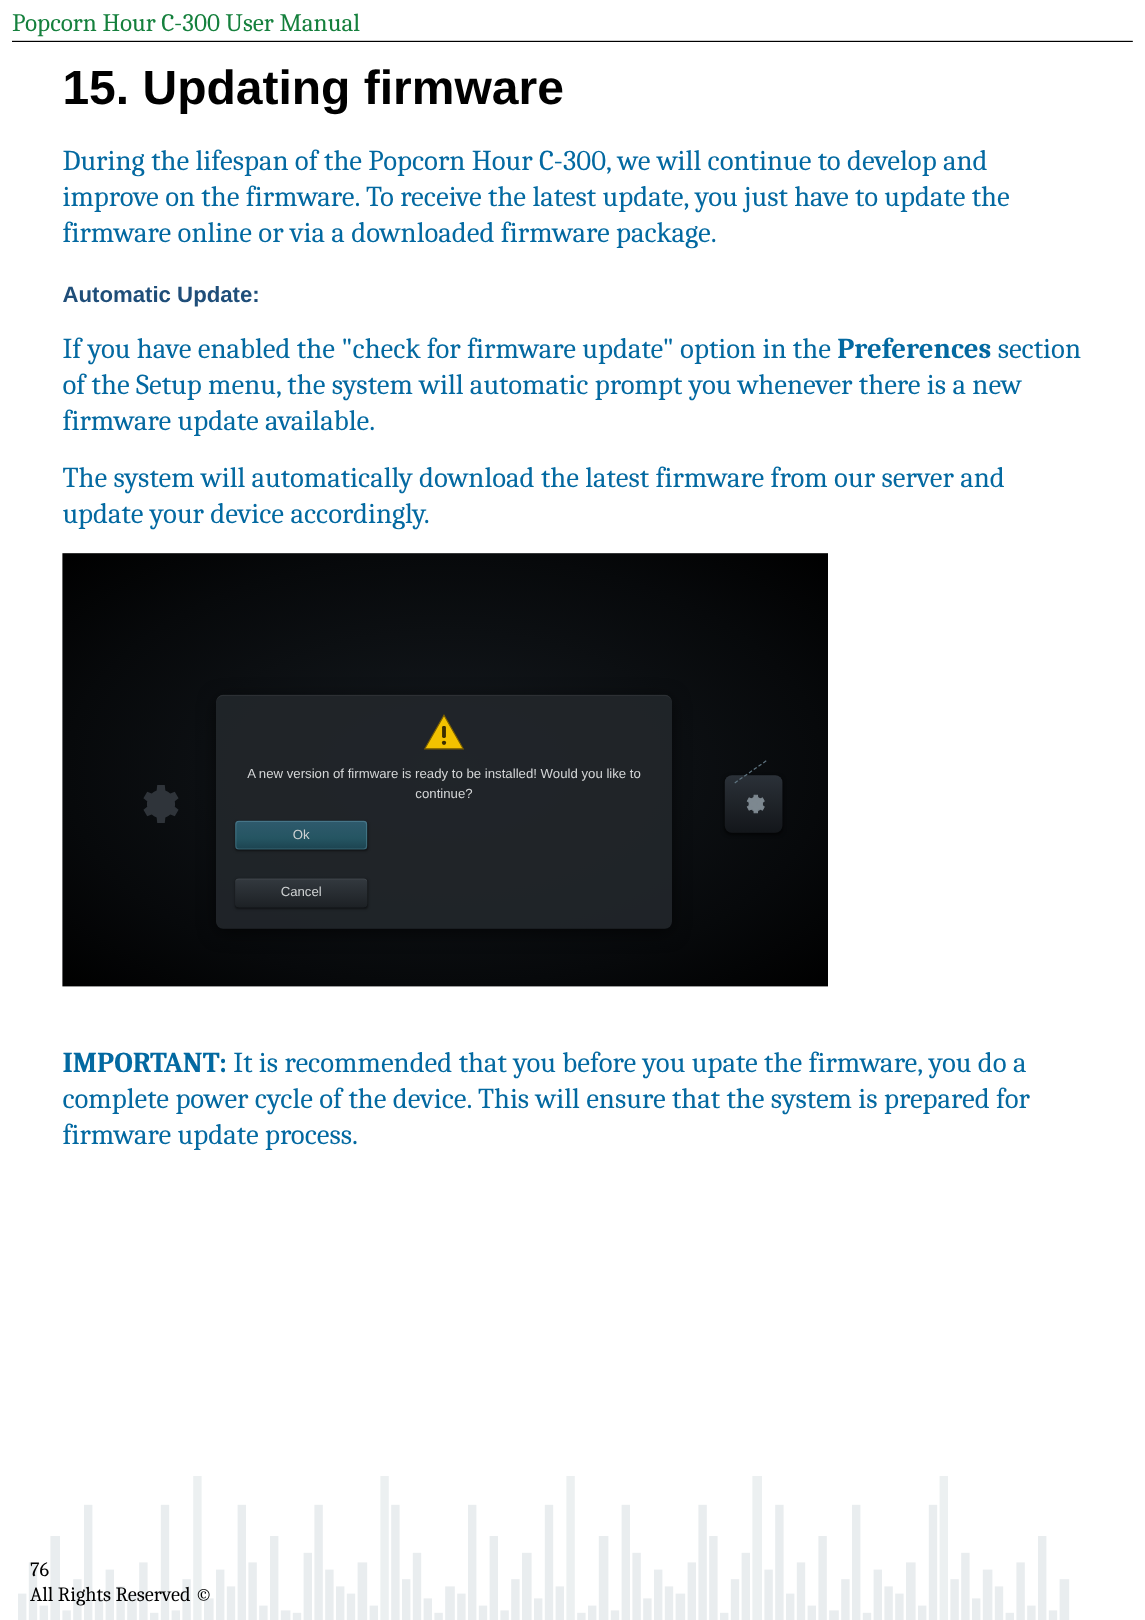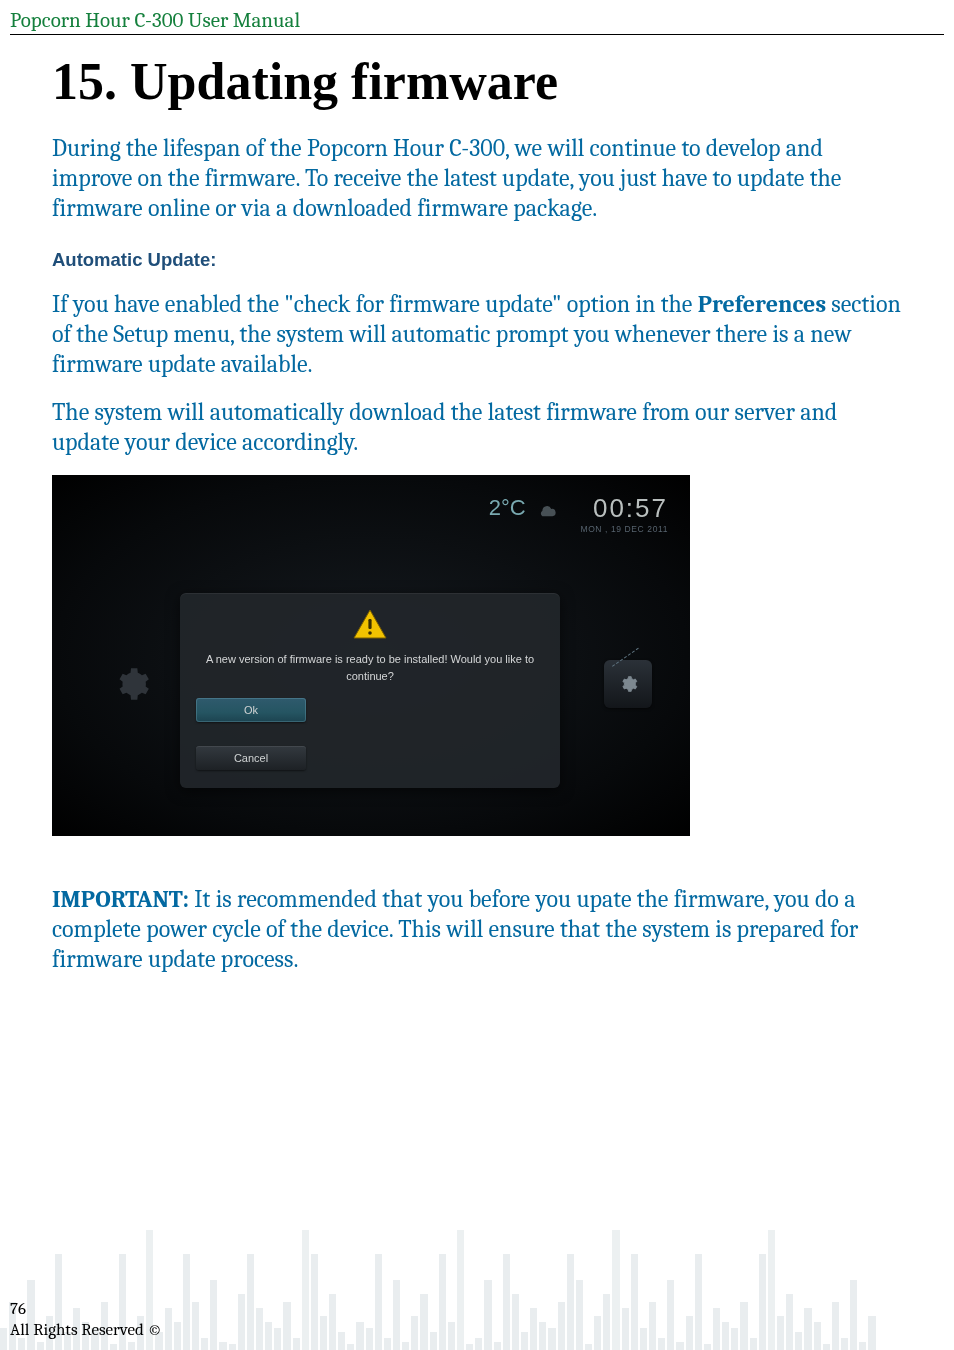--- a/index.html
+++ b/index.html
@@ -16,8 +16,8 @@
   .content { position: absolute; top: 52px; left: 52px; width: 850px; }
 
   h1.title {
-    font-family: Liberation Serif, serif;
-    font-weight: 700; font-size: 52px; letter-spacing: 0px;
+    font-family: Liberation Sans, sans-serif;
+    font-weight: 700; font-size: 40px; letter-spacing: 0px;
     margin-bottom: 22px;
   }
 

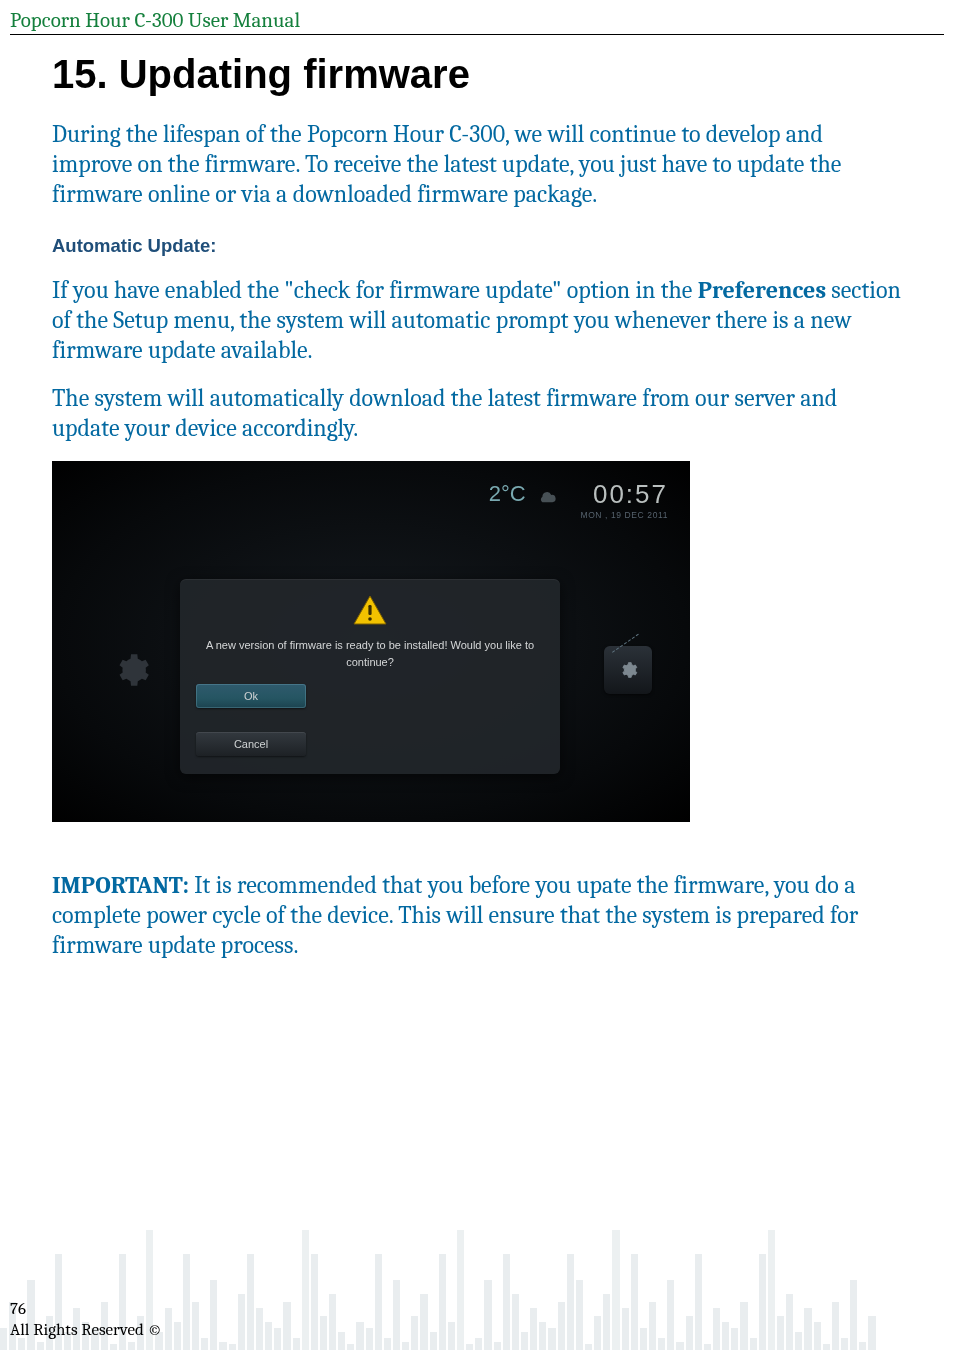--- a/index.html
+++ b/index.html
@@ -170,18 +170,6 @@
     <p class="body">The system will automatically download the latest firmware from our server and update your device accordingly.</p>
 
     <div class="screenshot">
-      <div class="ss-topbar">
-        <span class="ss-temp">2°C</span>
-        <span class="ss-weather-icon">
-          <svg viewBox="0 0 24 18">
-              <path d="M7 12a5 5 0 0 1 9.6-2A4 4 0 1 1 18 18H7a3.5 3.5 0 0 1 0-6z" fill="#7c8a92"></path>
-            </svg>
-        </span>
-        <span class="ss-clock">
-          <div class="ss-time">00:57</div>
-          <div class="ss-date">MON , 19 DEC 2011</div>
-        </span>
-      </div>
 
       <div class="ss-left-gear">
         <svg viewBox="0 0 24 24">

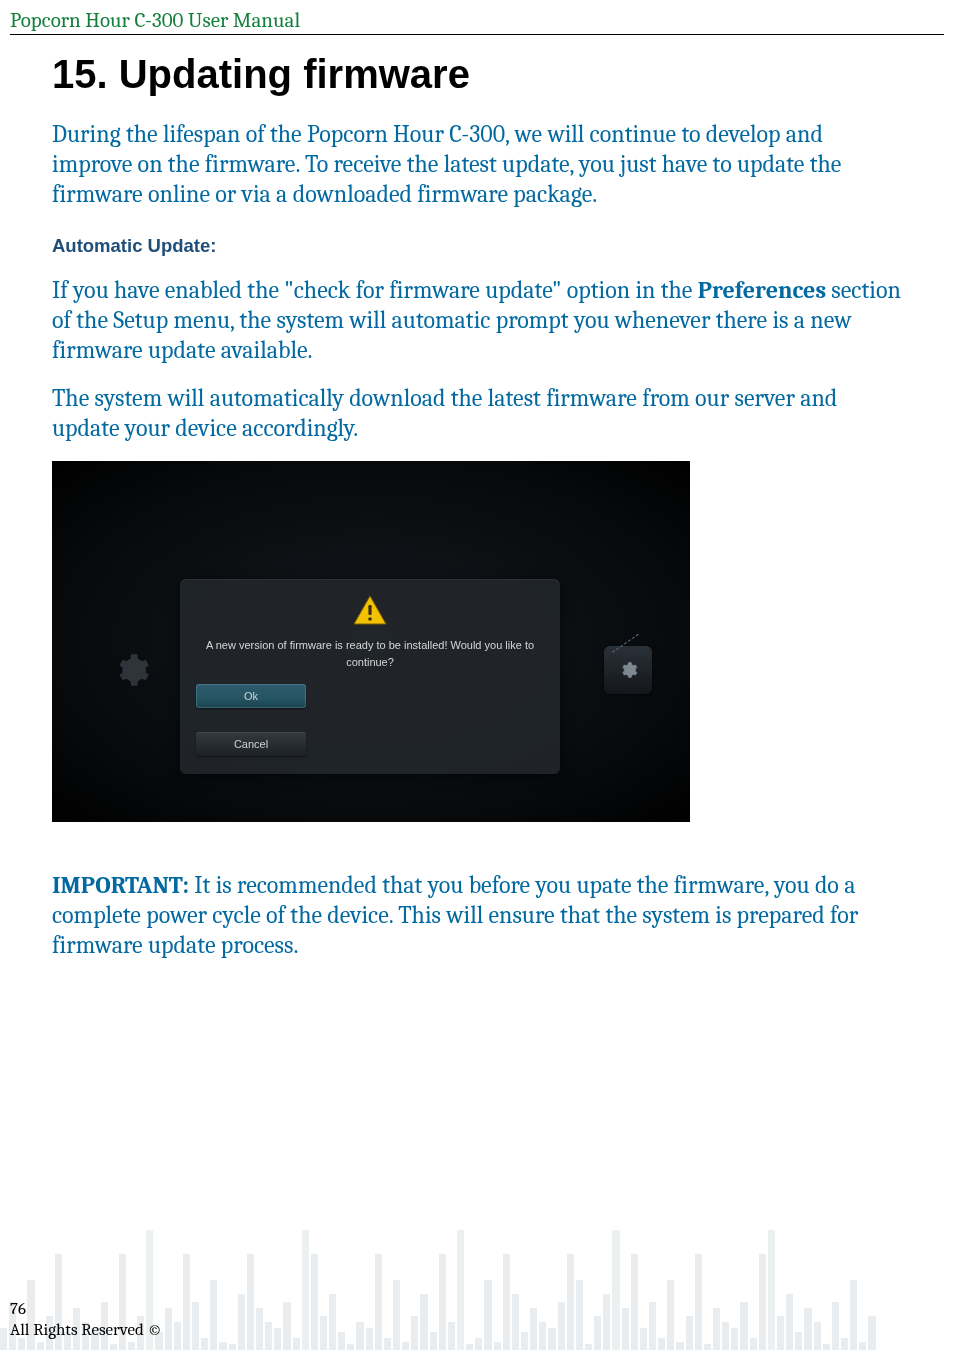--- a/index.html
+++ b/index.html
@@ -116,7 +116,7 @@
 
   
   .footer {
-    position: absolute; bottom: 0; left: 0; width: 878px; height: 176px;
+    position: absolute; bottom: 0; left: 15px; width: 878px; height: 176px;
     overflow: hidden;
   }
   .eq {

